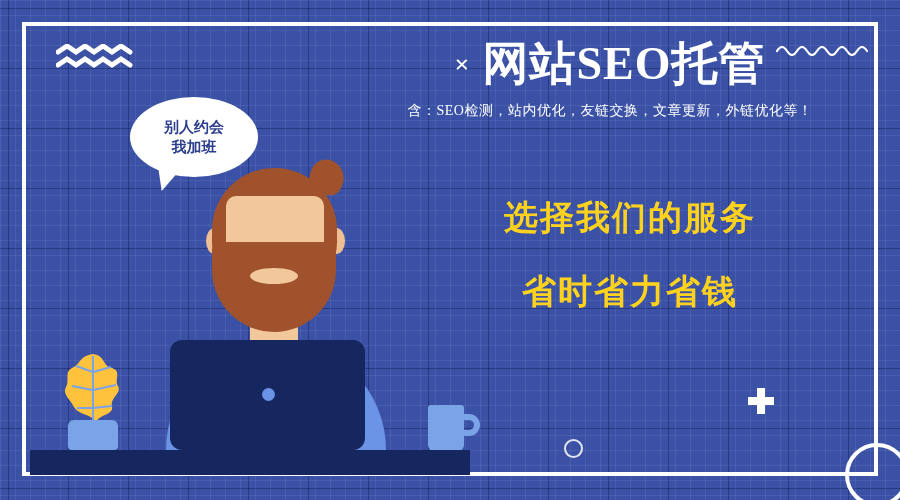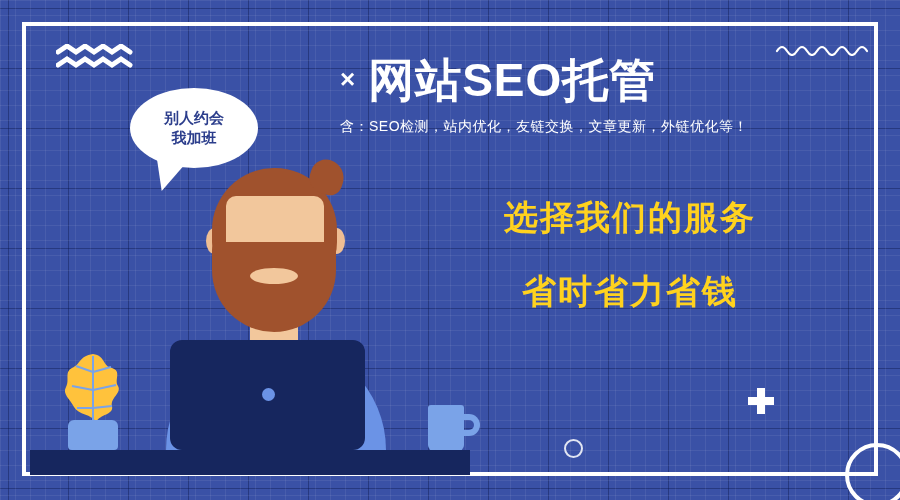--- a/index.html
+++ b/index.html
@@ -52,8 +52,8 @@
   }
   
   .headline{
-    position:absolute;left:340px;top:56px;width:540px;
-    text-align:left;color:#fff;
+    position:absolute;left:340px;top:40px;width:540px;
+    text-align:center;color:#fff;font-family:Liberation Serif, serif;
   }
   .headline .title{
     font-size:46px;font-weight:bold;letter-spacing:1px;

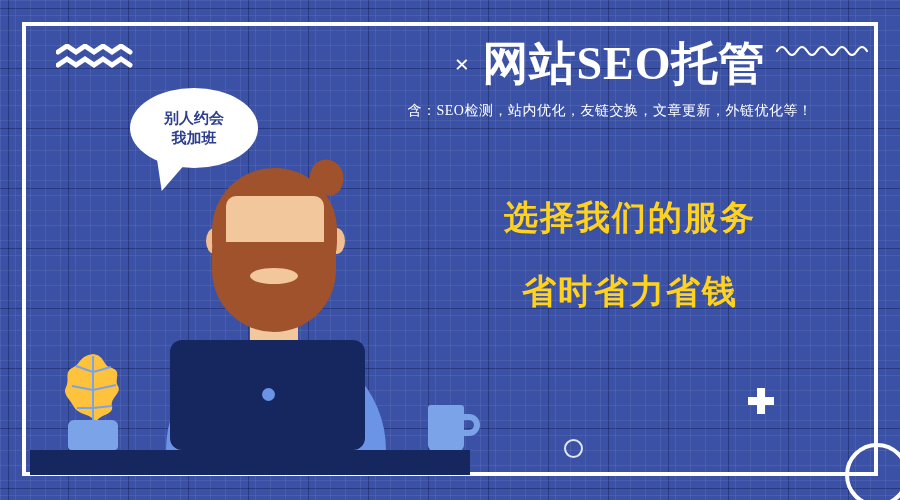--- a/index.html
+++ b/index.html
@@ -78,7 +78,7 @@
   .slogans .line:last-child{margin-bottom:12px;}
   
   .bubble{
-    position:absolute;left:130px;top:88px;width:128px;height:80px;
+    position:absolute;left:130px;top:97px;width:128px;height:80px;
     background:#fff;border-radius:50%;
   }
   .bubble .btxt{

